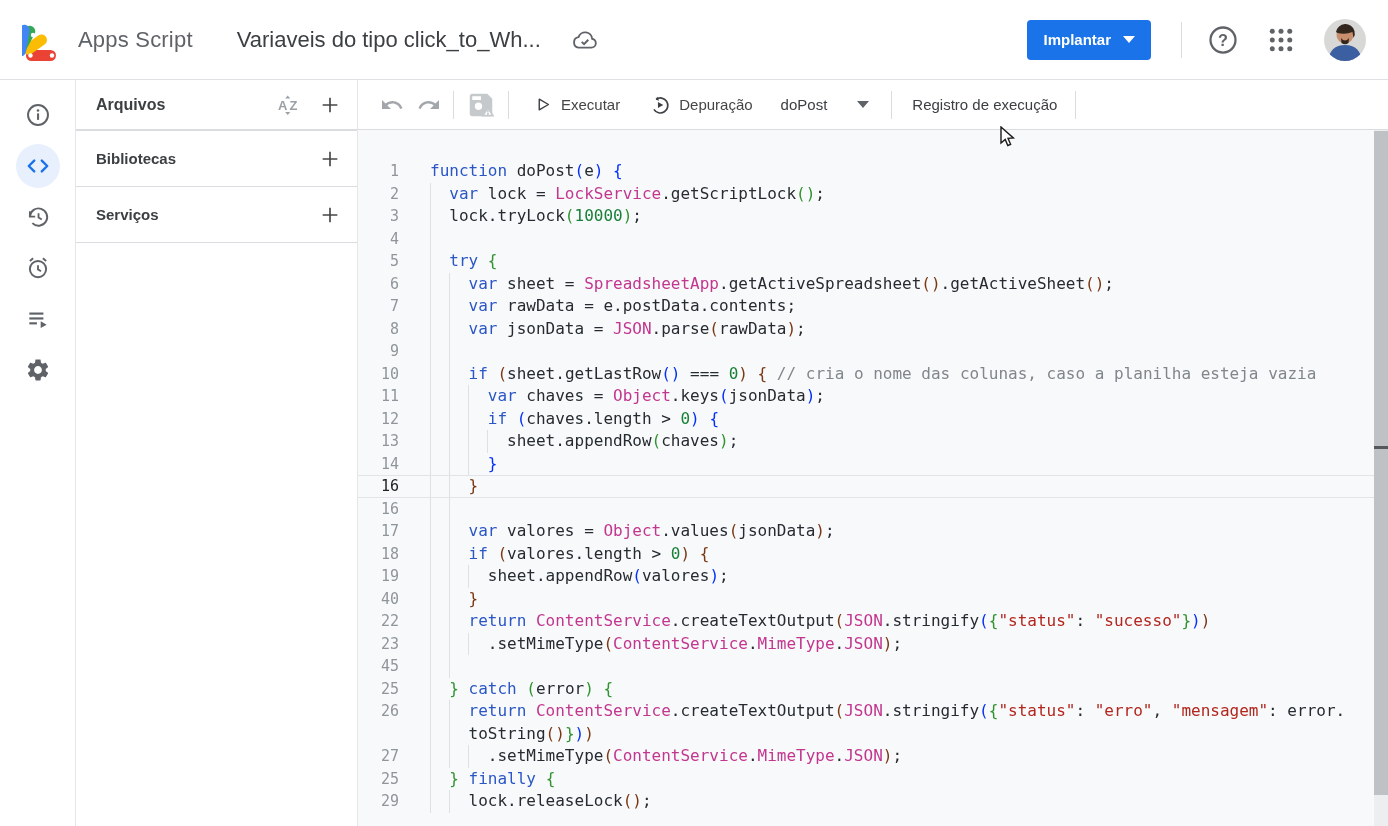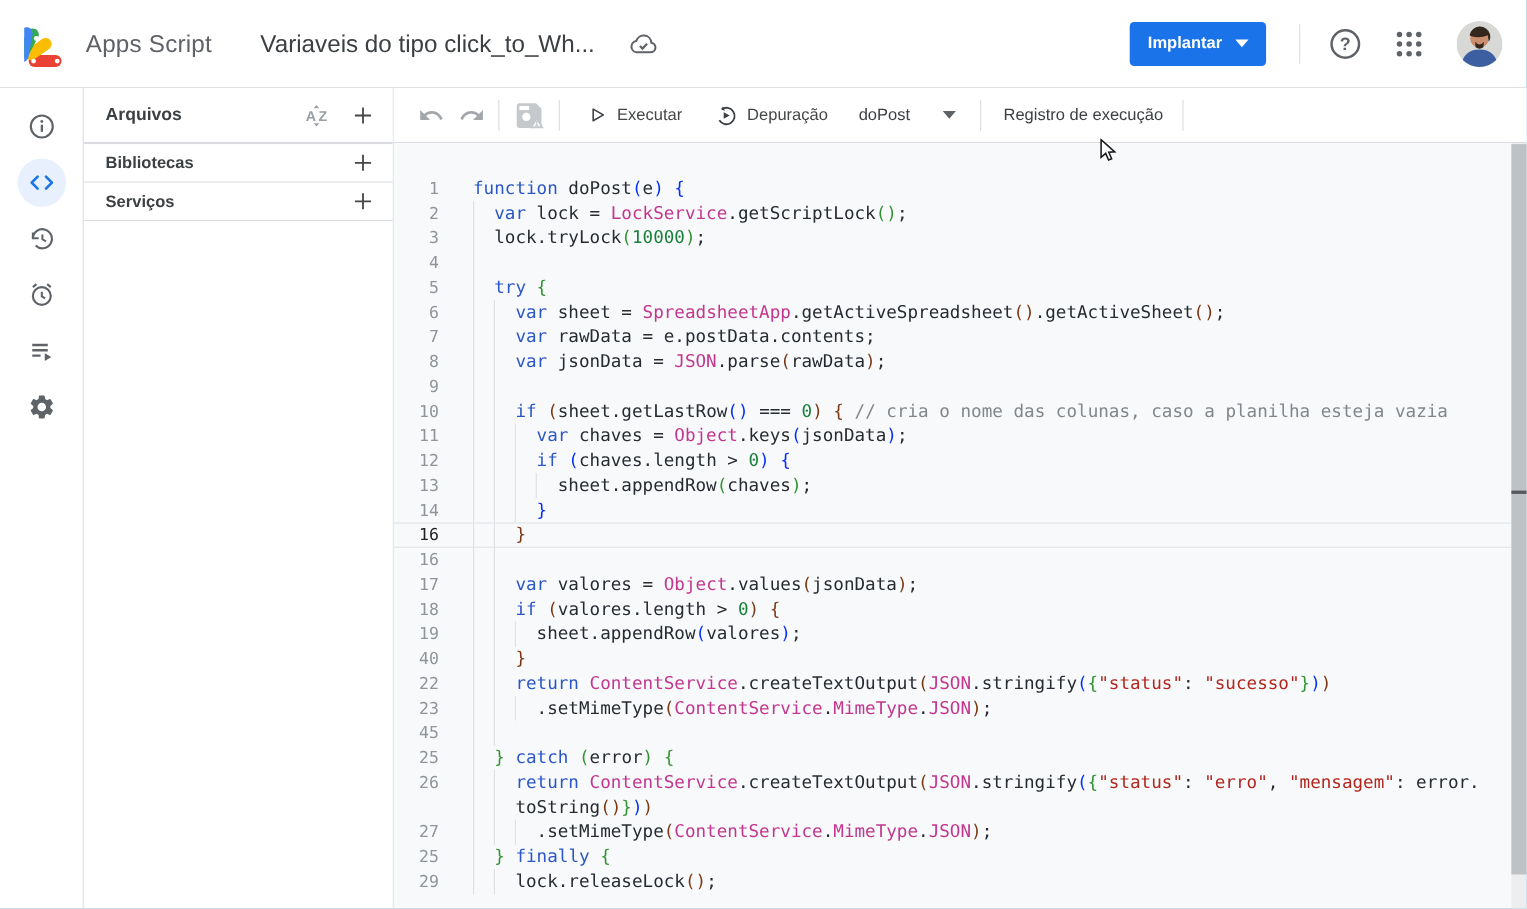--- a/index.html
+++ b/index.html
@@ -5,7 +5,7 @@
   * { margin:0; padding:0; box-sizing:border-box; }
   html,body { width:1388px; height:826px; overflow:hidden; background:#fff;
               font-family:"Liberation Sans", sans-serif; }
-  .app { position:relative; width:1388px; height:826px; background:#0369a1; }
+  .app { position:relative; width:1388px; height:826px; background:#7dd3fc; }
 
   
   .header { position:absolute; left:0; top:0; width:1388px; height:80px; background:#fff;

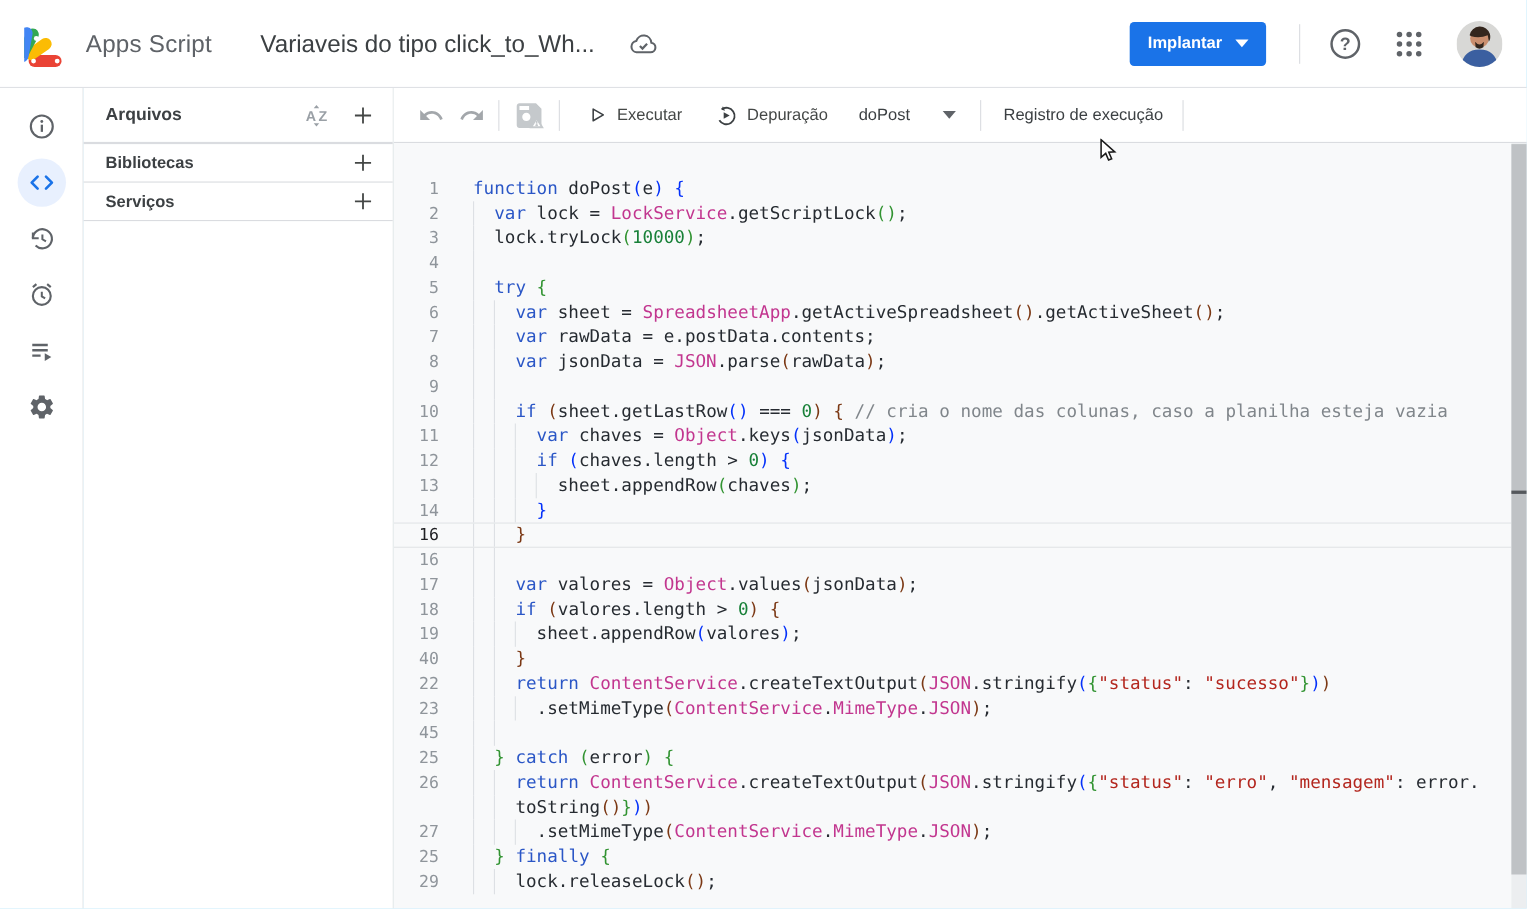--- a/index.html
+++ b/index.html
@@ -43,7 +43,7 @@
   .file-row { margin-top:10px; height:44px; background:#e8f0fe; display:flex; align-items:center;
               padding-left:20px; font-size:14.5px; color:#1a67e8; cursor:pointer; }
   .file-sep { height:0; border-bottom:1px solid #dadce0; }
-  .section-row { height:35px; border-bottom:1px solid #dadce0; display:flex; align-items:center;
+  .section-row { height:56px; border-bottom:1px solid #dadce0; display:flex; align-items:center;
                  padding:0 16px 0 20px; font-size:15px; font-weight:bold; color:#3c4043; }
   .section-row .plus { margin-left:auto; }
   .plus-icon { width:22px; height:22px; color:#444746; cursor:pointer; }

